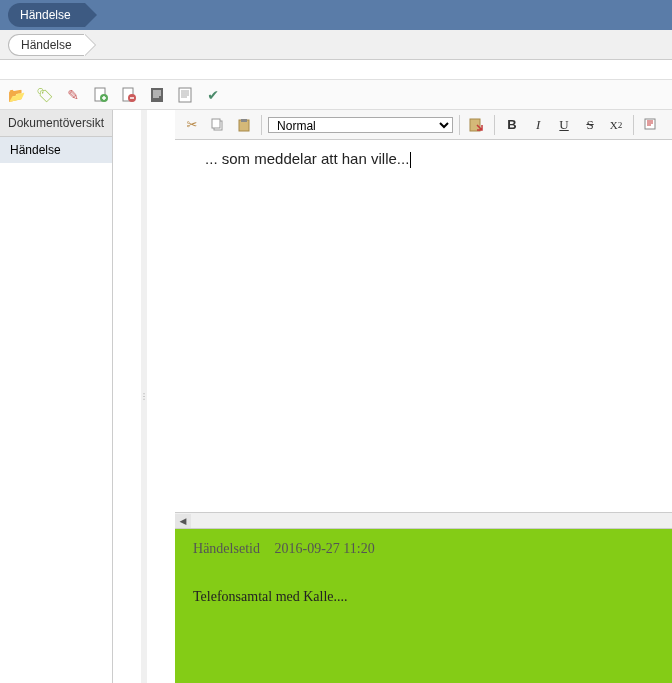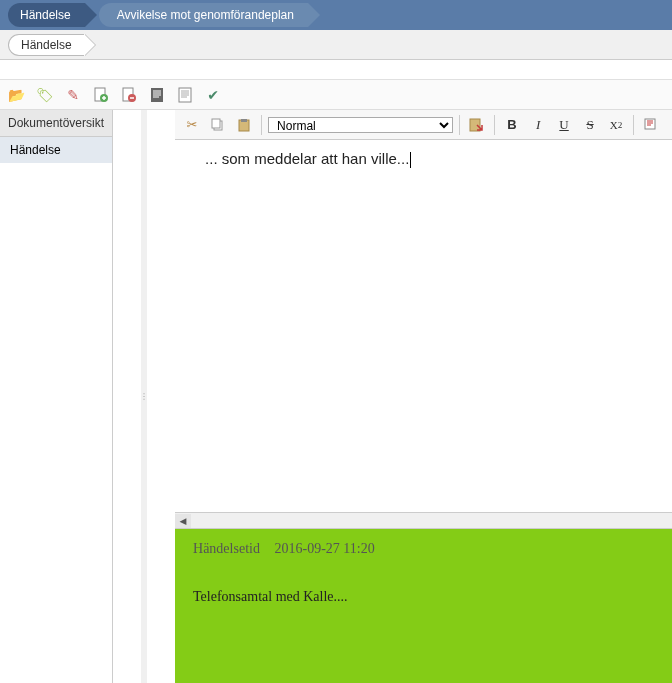--- a/index.html
+++ b/index.html
@@ -248,9 +248,6 @@
 <div class="top-breadcrumb">
   <div class="bc-item active">
     <span>Händelse</span>
-  </div>
-  <div class="bc-item secondary">
-    <span>Avvikelse mot genomförandeplan</span>
   </div>
 </div>
 

